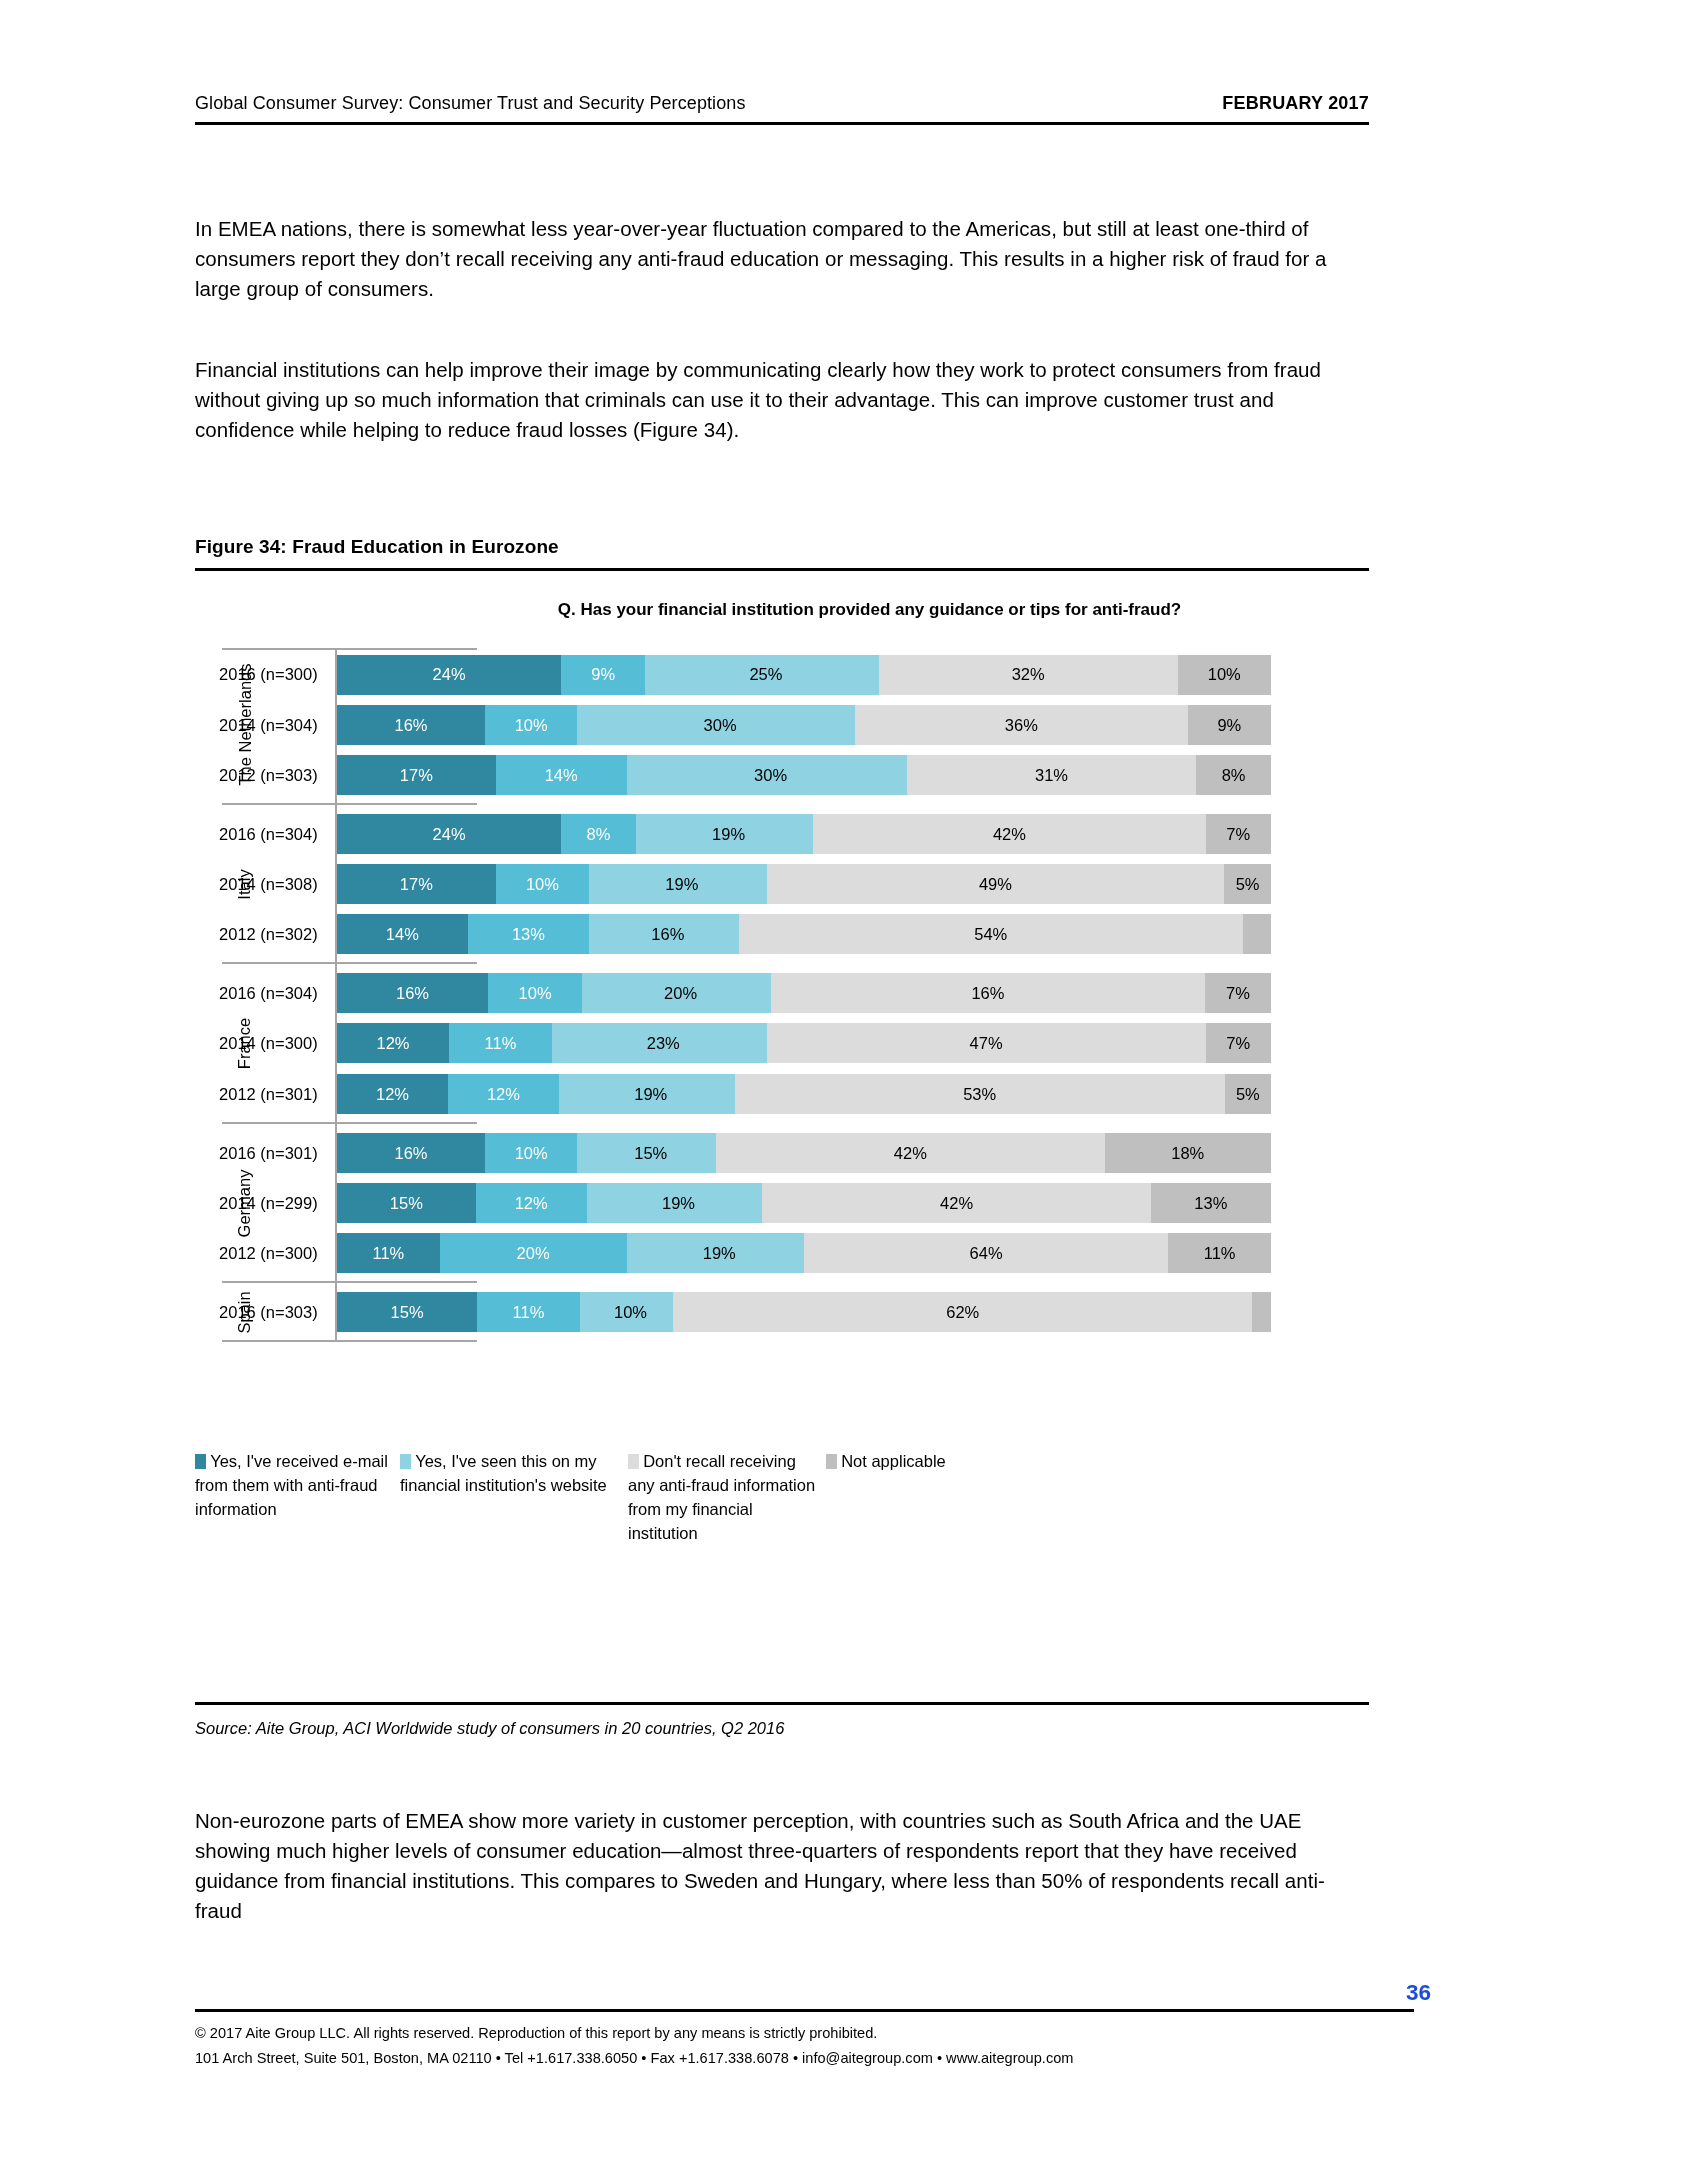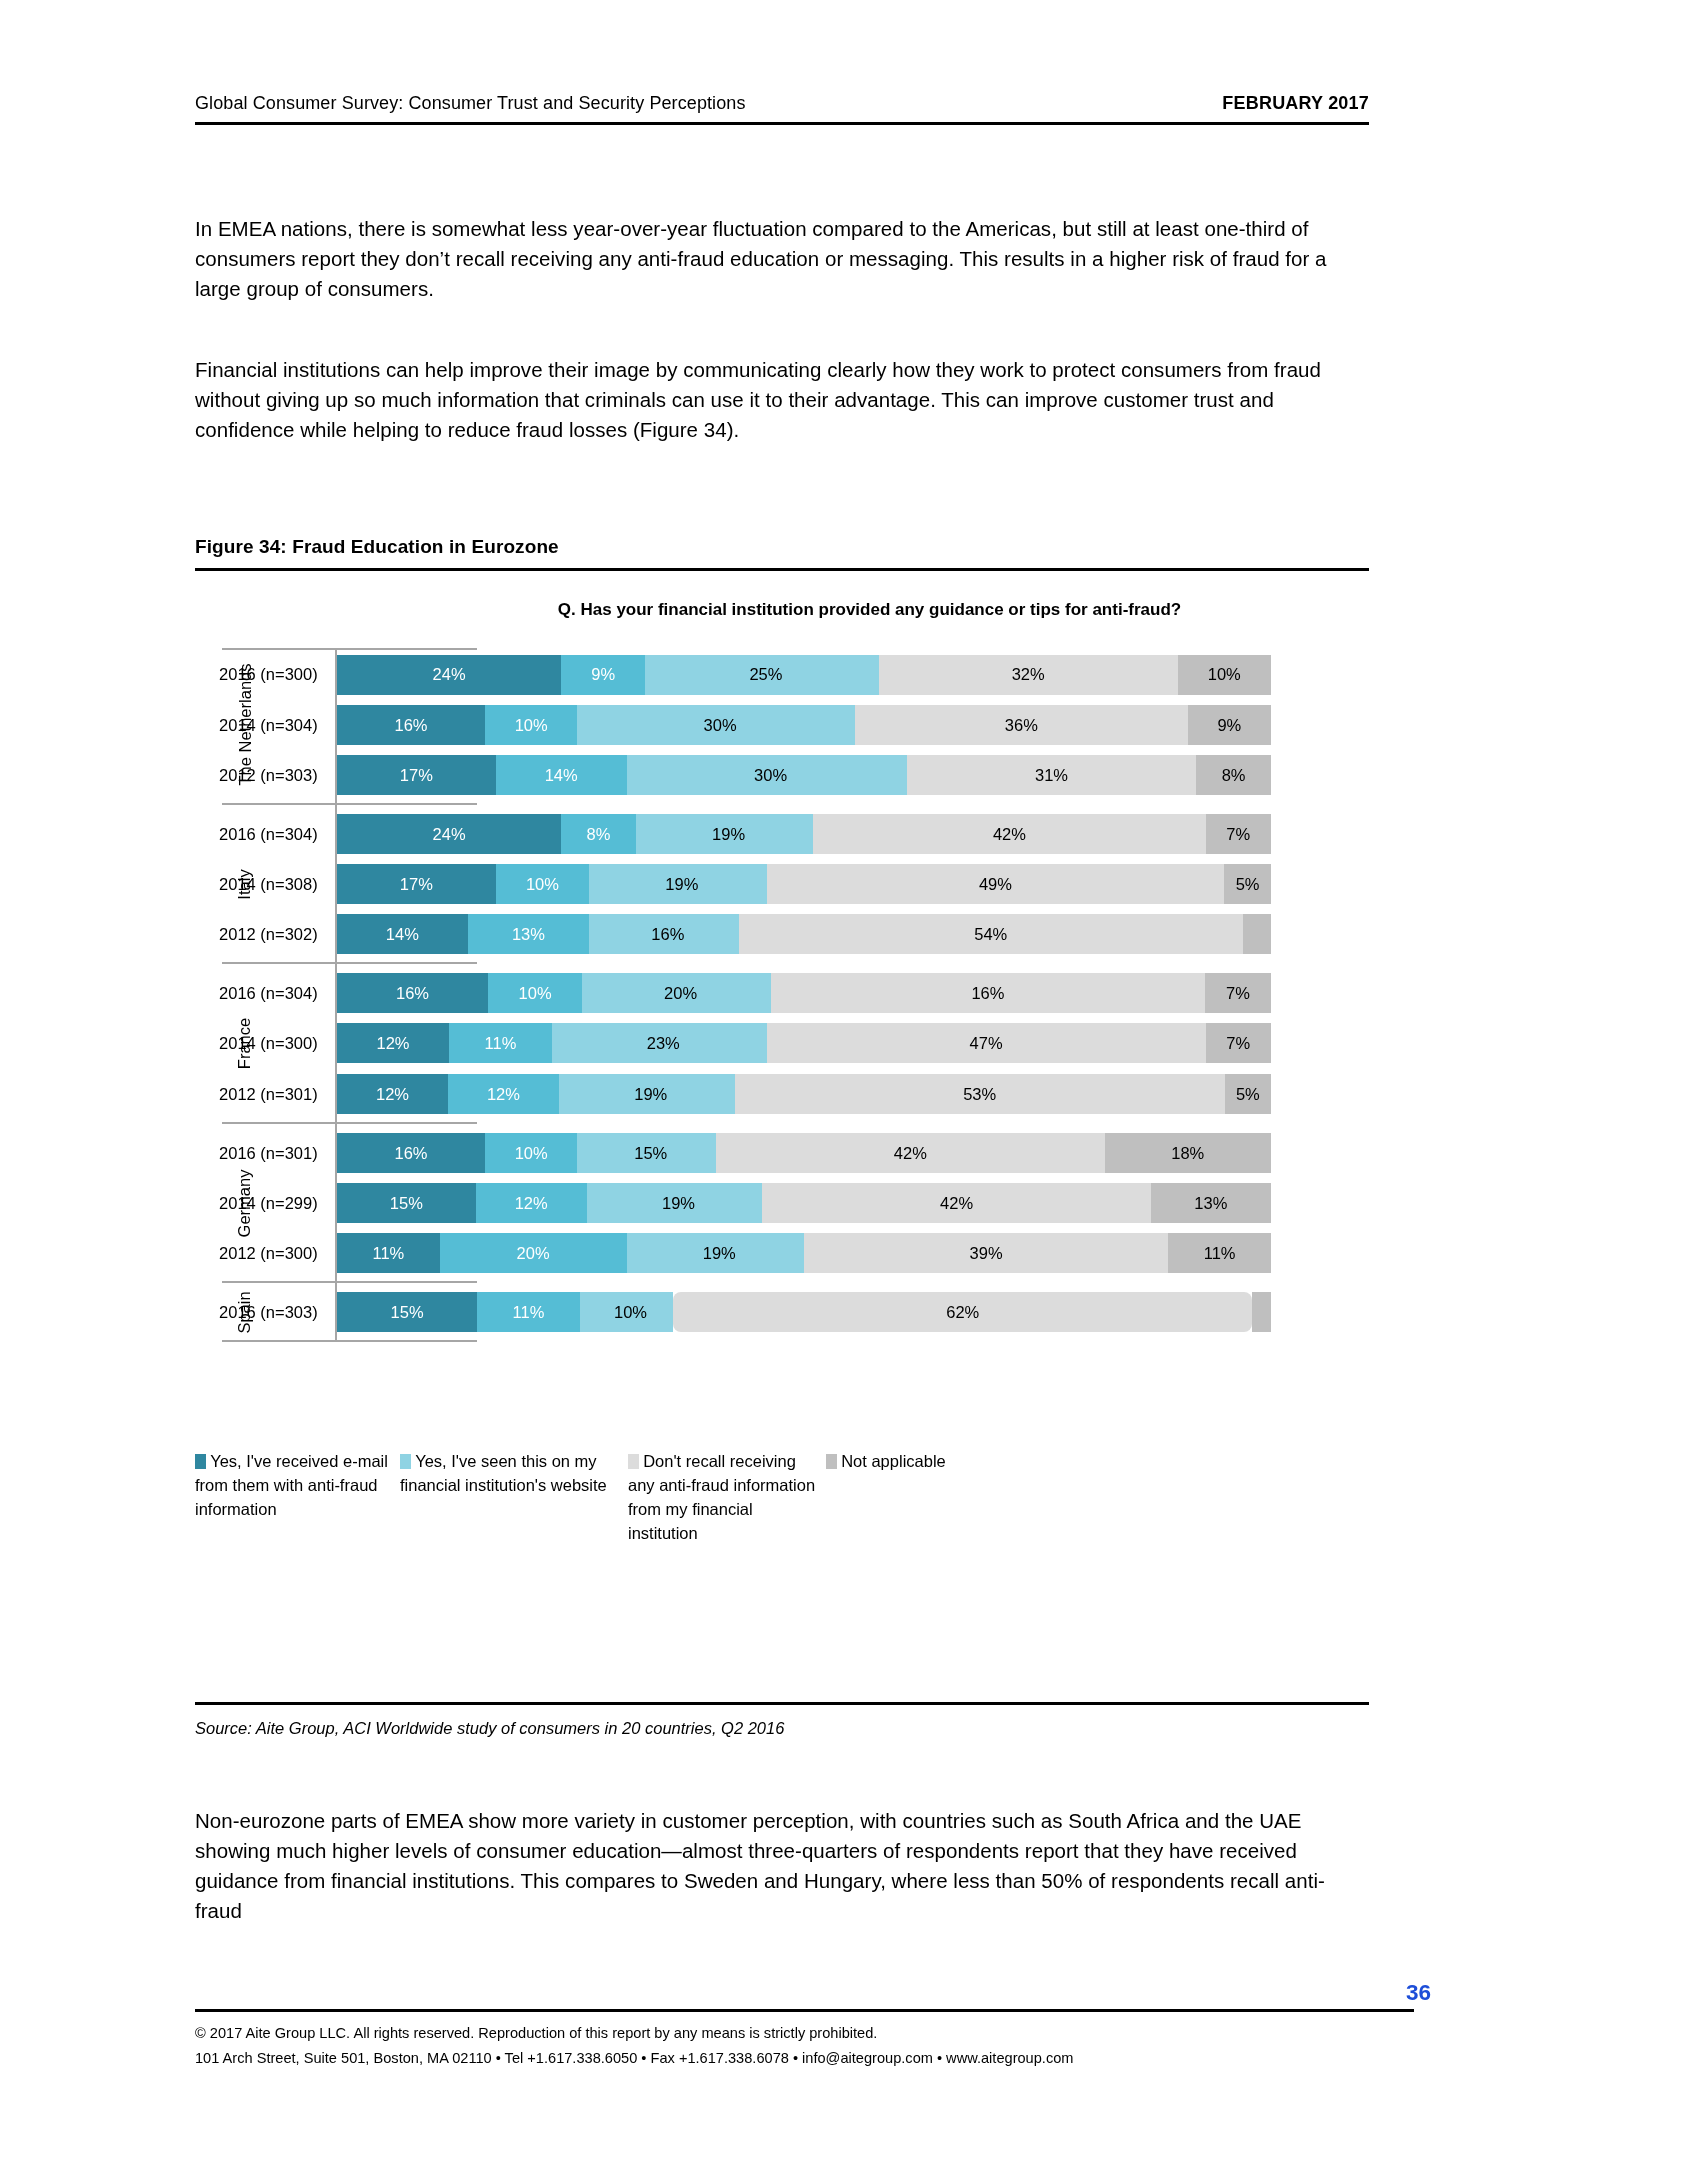--- a/index.html
+++ b/index.html
@@ -288,7 +288,7 @@
             <div class="seg s0" style="width: 11%;">11%</div>
             <div class="seg s1" style="width: 20%;">20%</div>
             <div class="seg s2" style="width: 19%;">19%</div>
-            <div class="seg s3" style="width: 39%;">39%</div>
+            <div class="seg s3" style="width: 39%;">64%</div>
             <div class="seg s4" style="width: 11%;">11%</div>
           </div>
         </div>

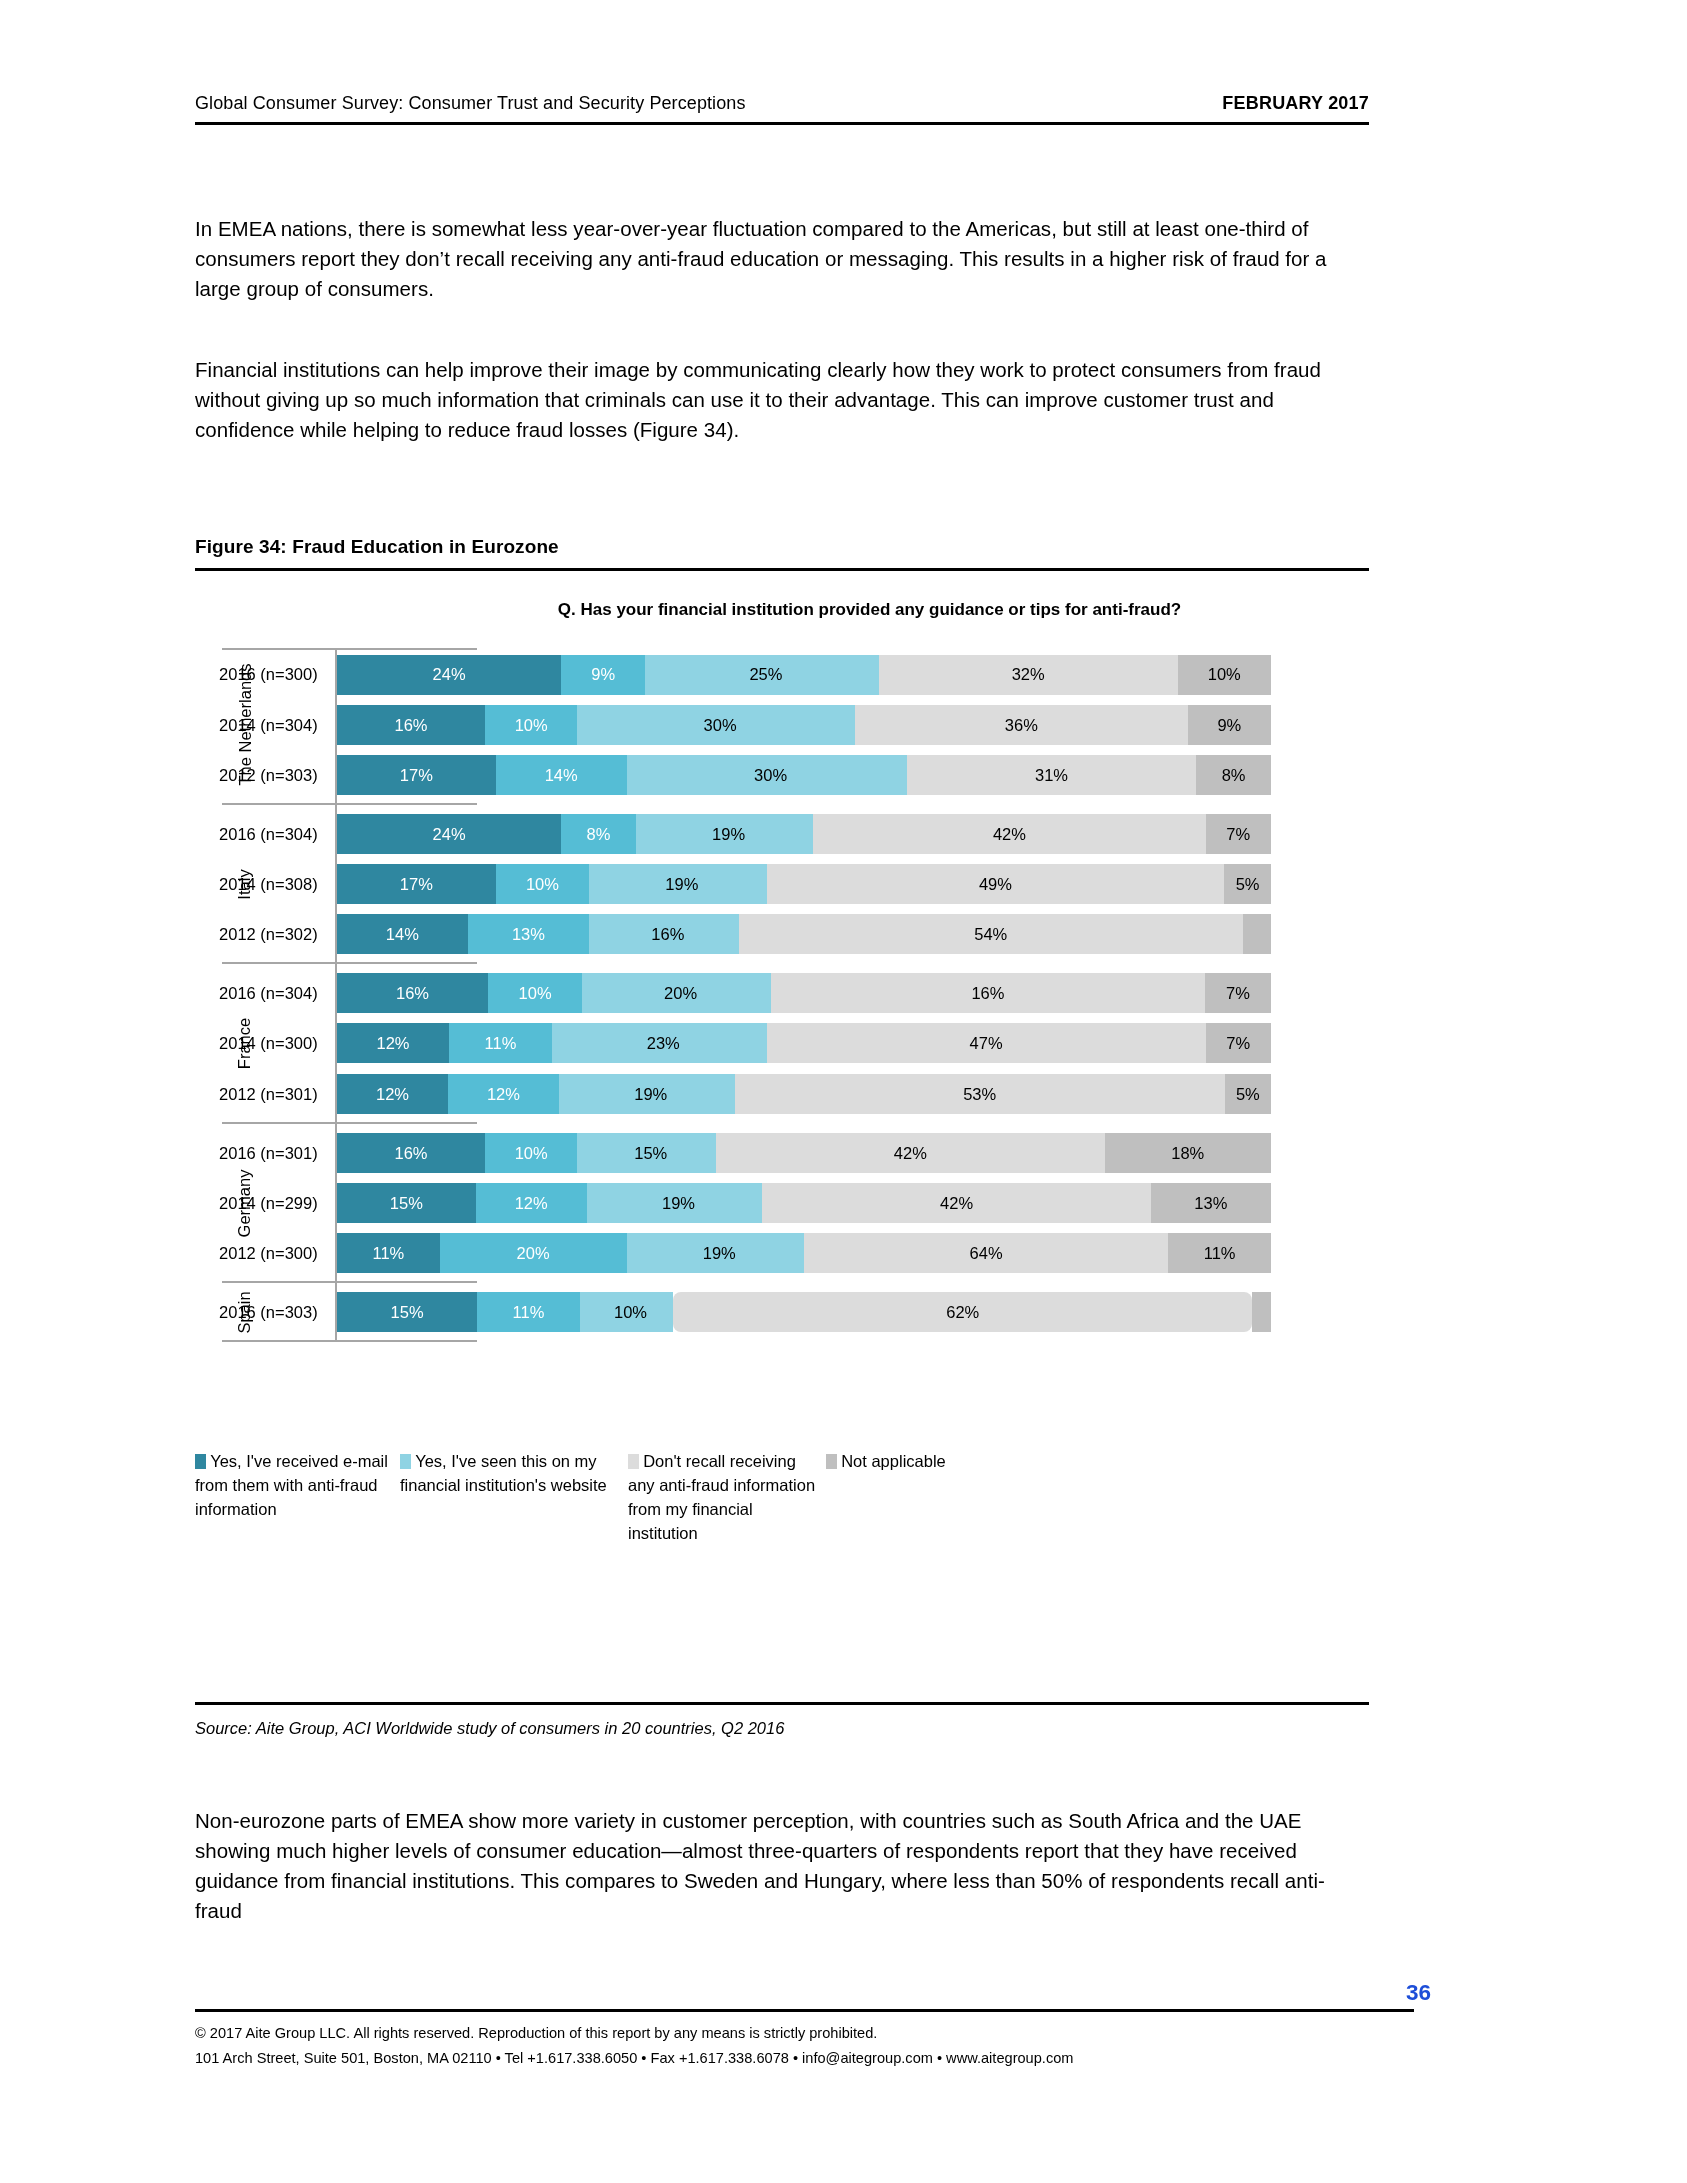--- a/index.html
+++ b/index.html
@@ -302,7 +302,7 @@
             <div class="seg s0" style="width: 15%;">15%</div>
             <div class="seg s1" style="width: 11%;">11%</div>
             <div class="seg s2" style="width: 10%;">10%</div>
-            <div class="seg s3" style="width: 62%; border-radius: 8px;">62%</div>
+            <div class="seg s3" style="width: 62%;">62%</div>
             <div class="seg s4" style="width: 2%;"></div>
           </div>
         </div>

